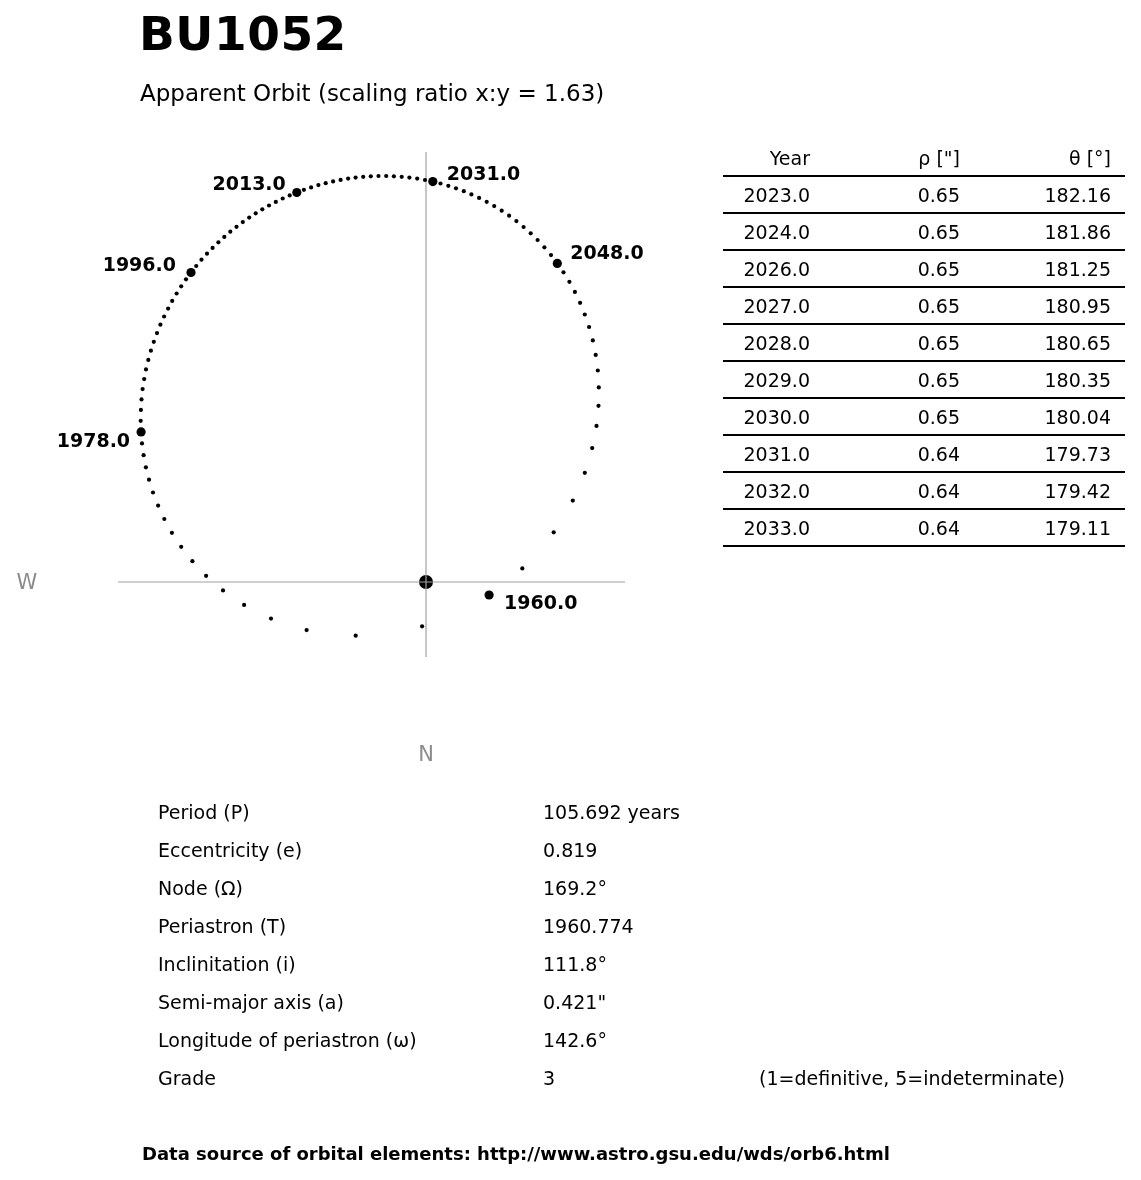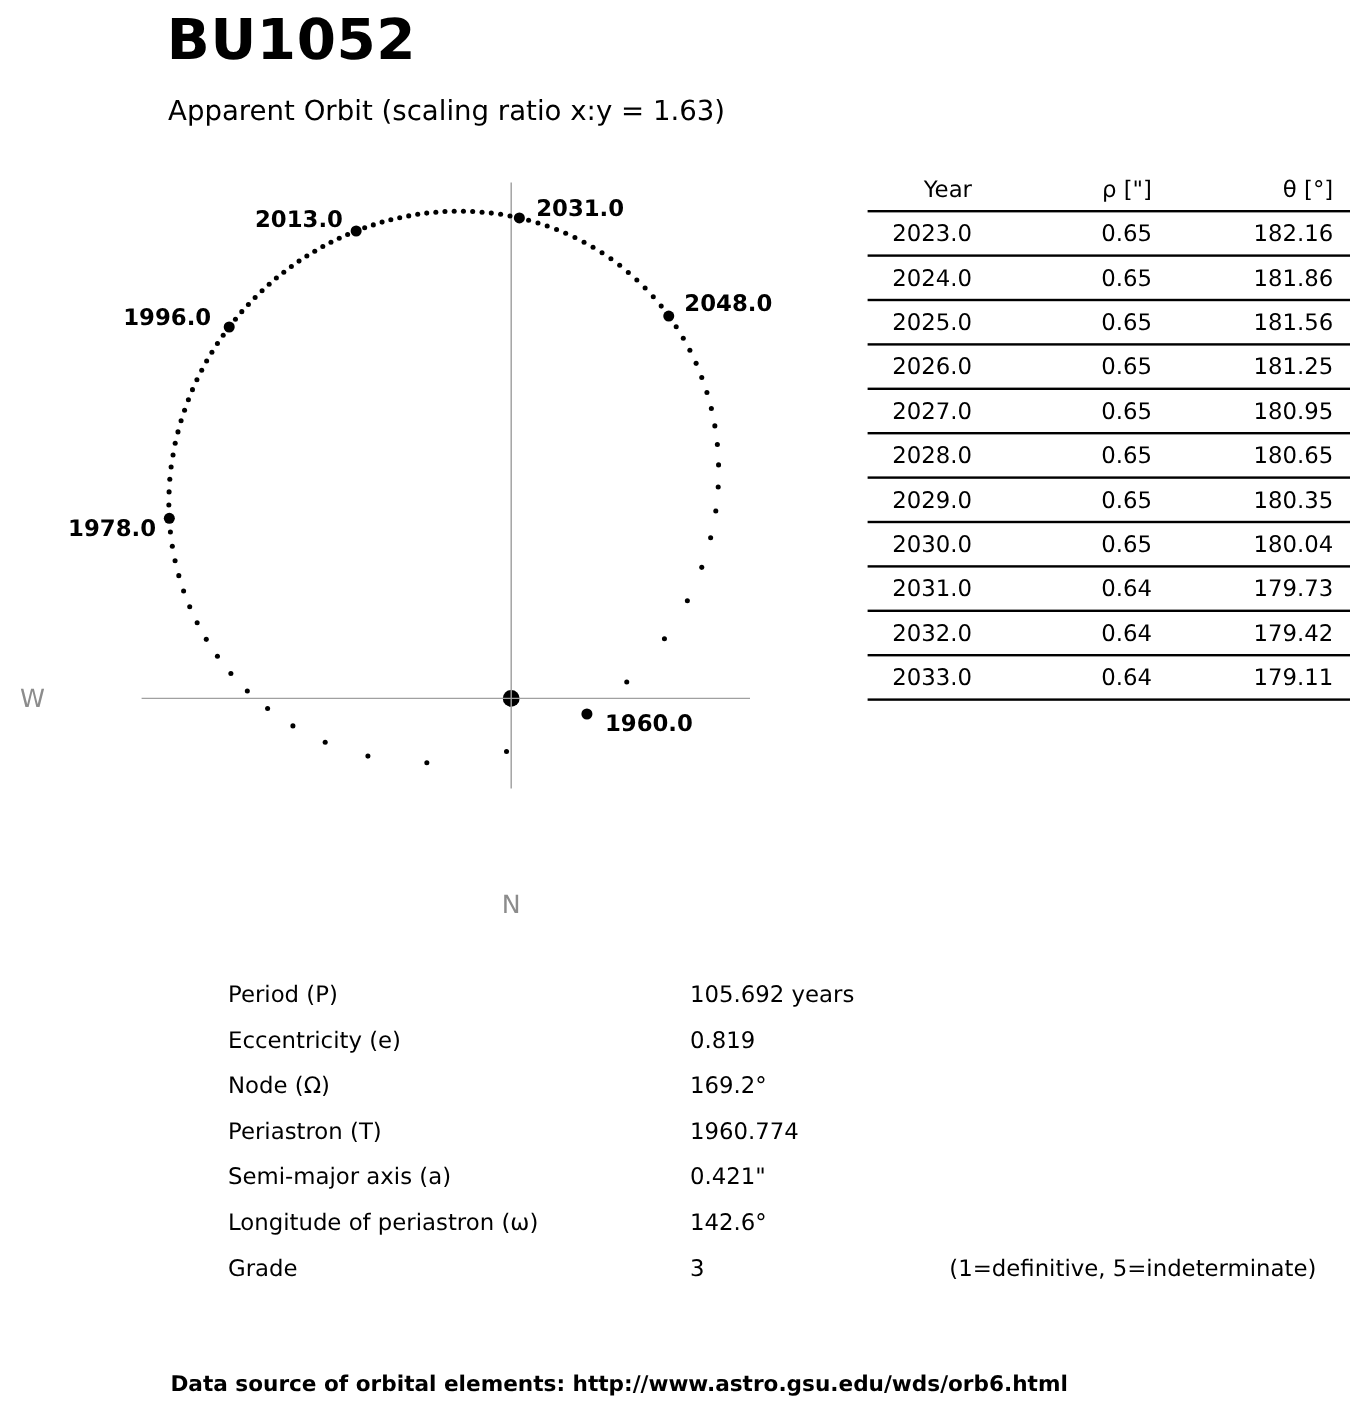--- a/index.html
+++ b/index.html
@@ -209,11 +209,6 @@
         <td>181.86</td>
       </tr>
       <tr>
-        <td>2025.0</td>
-        <td>0.65</td>
-        <td>181.56</td>
-      </tr>
-      <tr>
         <td>2026.0</td>
         <td>0.65</td>
         <td>181.25</td>

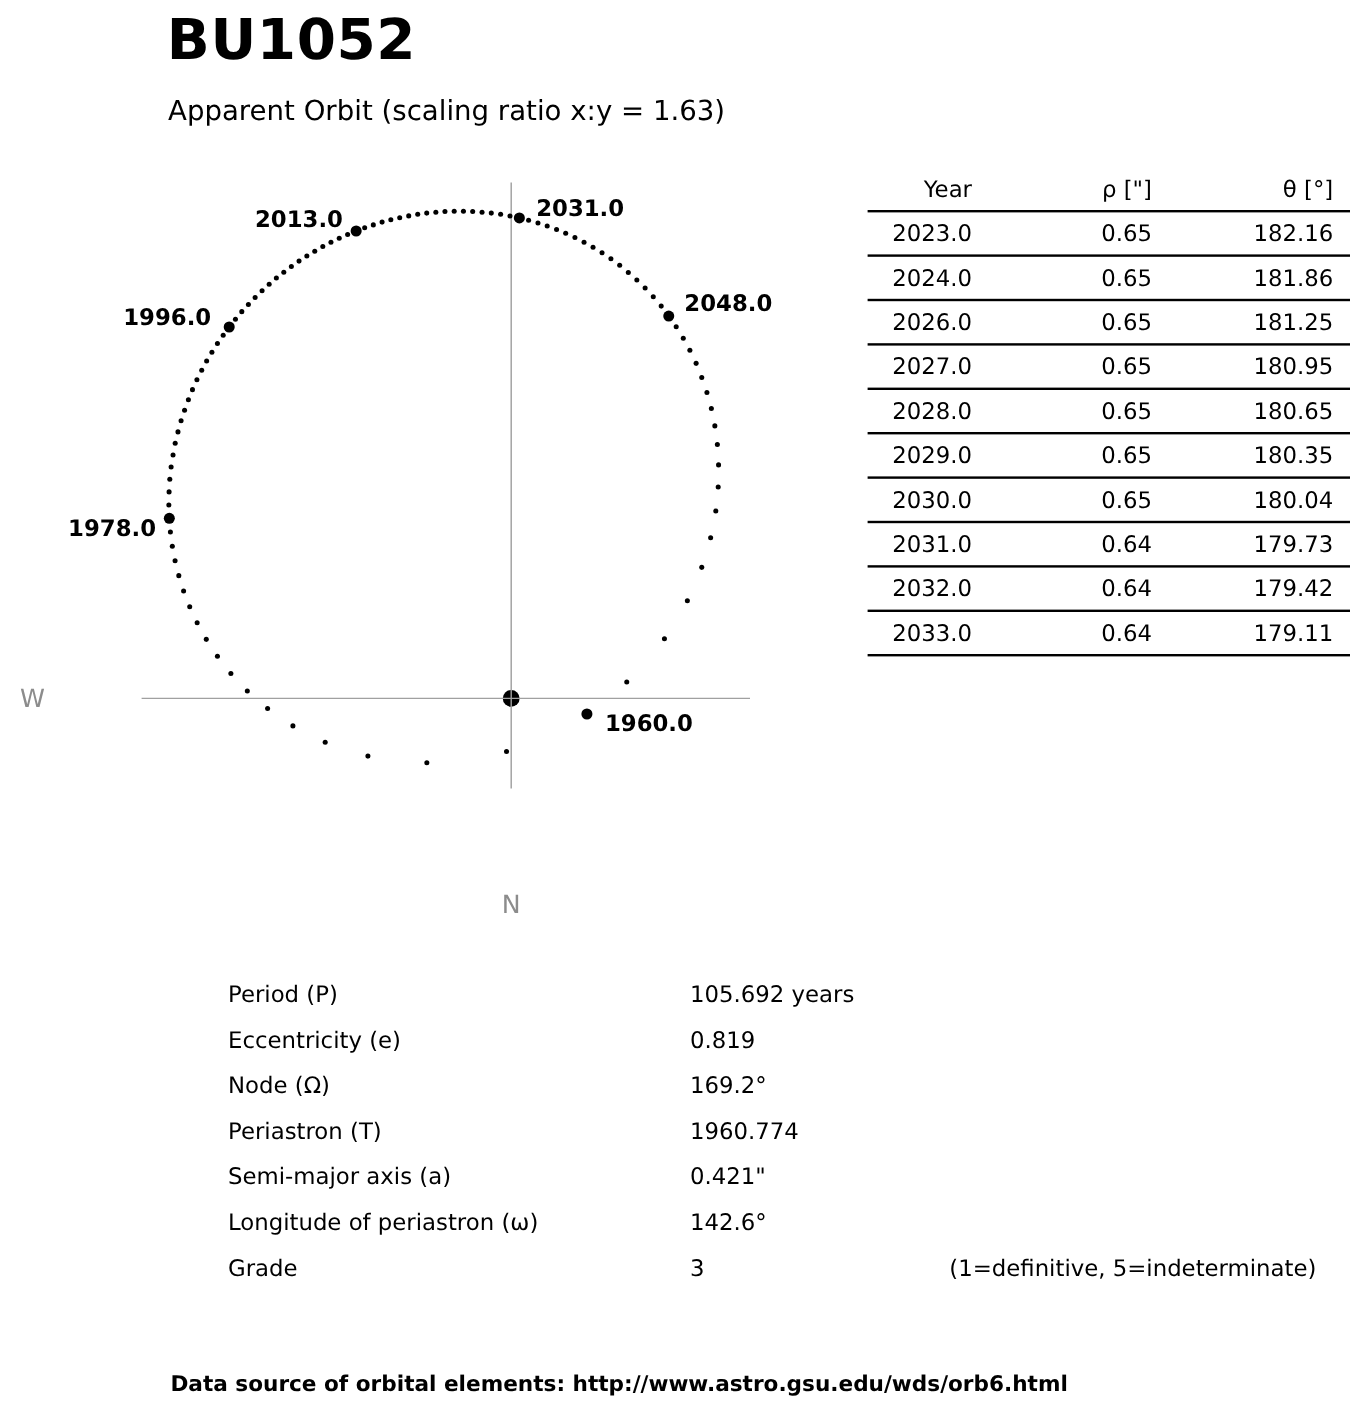--- a/index.html
+++ b/index.html
@@ -33,7 +33,7 @@
   .eph-table th:nth-child(2), .eph-table td:nth-child(2) { padding-right: 5px; }
   .eph-table th:nth-child(3), .eph-table td:nth-child(3) { padding-right: 14px; }
 
-  .elements-panel { position: absolute; left: 158px; top: 810px; width: 907px; margin-left: 32px; }
+  .elements-panel { position: absolute; left: 158px; top: 793px; width: 907px; }
   .element-row { position: relative; height: 38px; line-height: 38px; font-size: 19px; }
   .element-label { position: absolute; left: 0; top: 0; }
   .element-value { position: absolute; left: 385px; top: 0; }

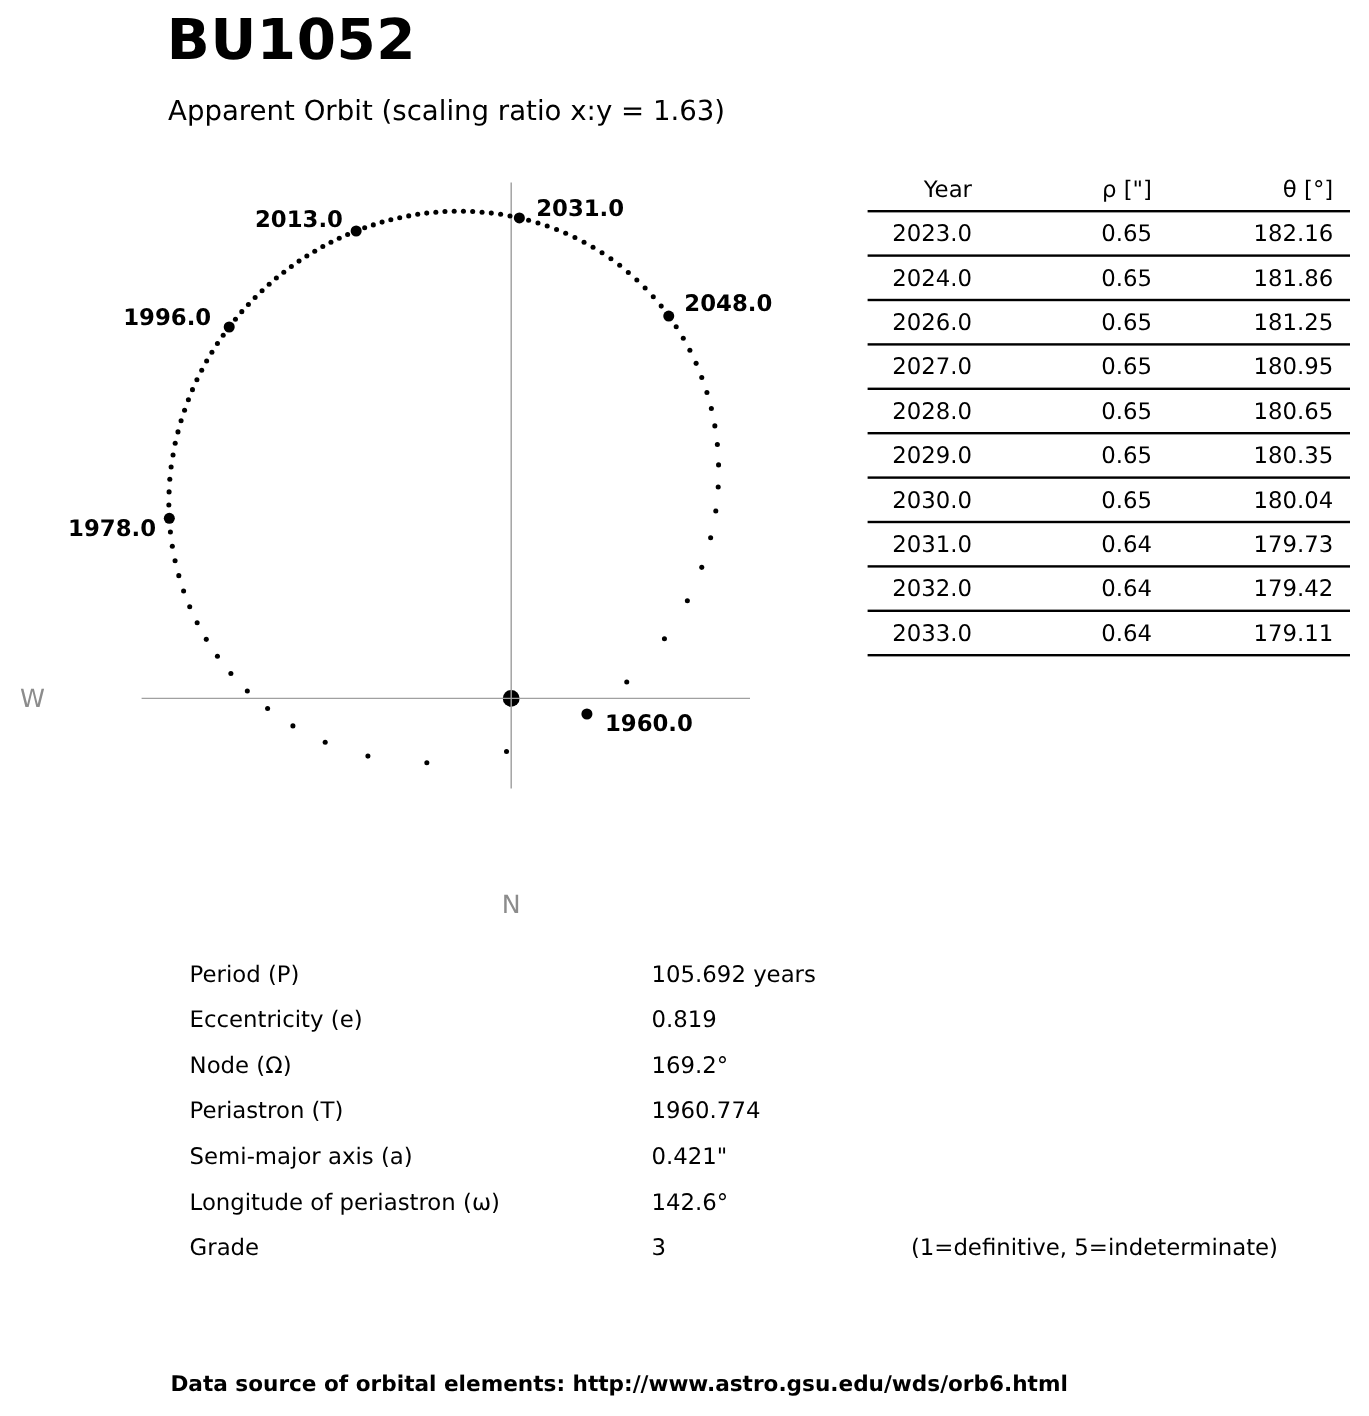--- a/index.html
+++ b/index.html
@@ -269,6 +269,10 @@
       <span class="element-value">1960.774</span>
     </div>
     <div class="element-row">
+      <span class="element-label">Inclinitation (i)</span>
+      <span class="element-value">111.8°</span>
+    </div>
+    <div class="element-row">
       <span class="element-label">Semi-major axis (a)</span>
       <span class="element-value">0.421"</span>
     </div>

